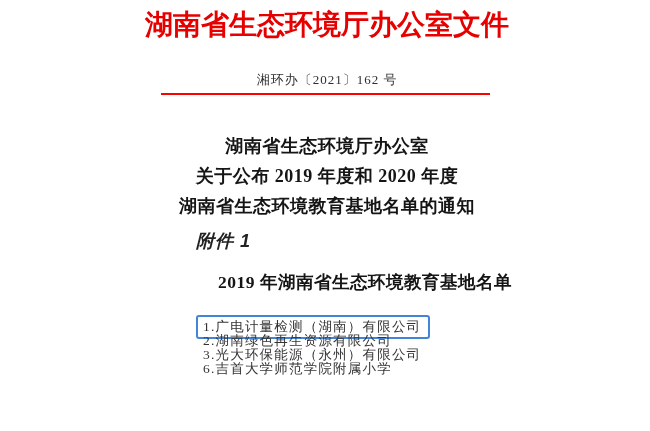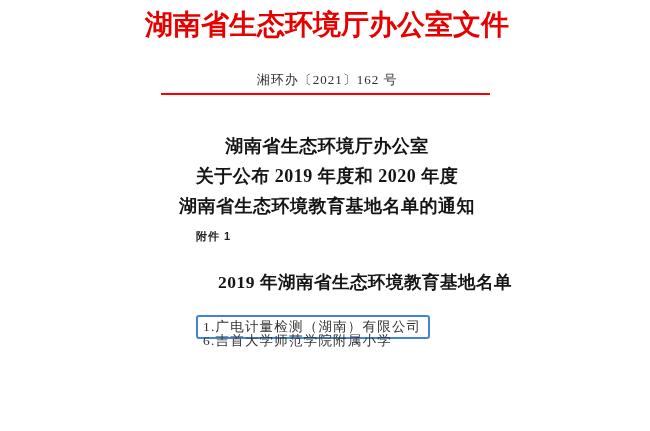--- a/index.html
+++ b/index.html
@@ -63,12 +63,13 @@
     position: absolute;
     top: 229px;
     left: 196px;
-    font-size: 11px;
+    font-size: 18px;
     font-weight: bold;
     color: #222222;
     font-family: "Liberation Sans", "DejaVu Sans", sans-serif;
     letter-spacing: 1px;
     white-space: nowrap;
+    font-style: italic;
   }
   .section-heading {
     position: absolute;

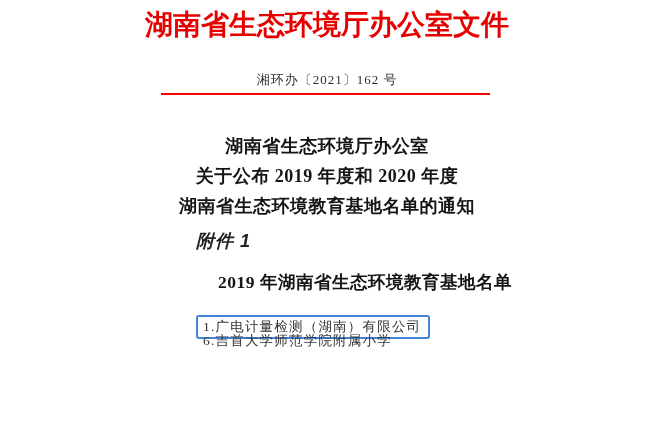--- a/index.html
+++ b/index.html
@@ -132,6 +132,7 @@
   <li>
     <span class="highlight-box">1.广电计量检测（湖南）有限公司</span>
   </li>
+  <li>2.湖南绿色再生资源有限公司</li>
   <li>6.吉首大学师范学院附属小学</li>
 </ul>
 

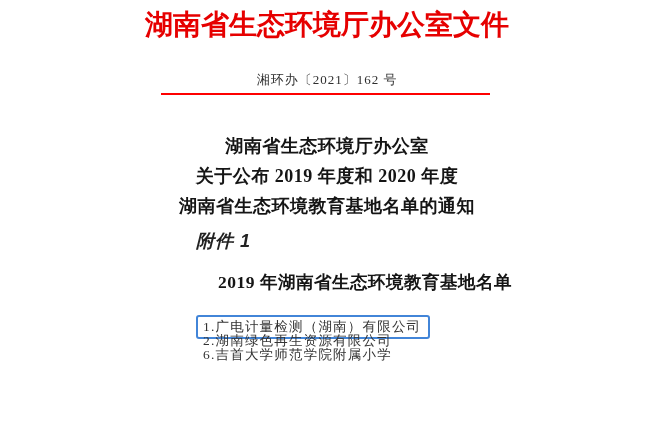--- a/index.html
+++ b/index.html
@@ -133,6 +133,7 @@
     <span class="highlight-box">1.广电计量检测（湖南）有限公司</span>
   </li>
   <li>2.湖南绿色再生资源有限公司</li>
+  <li>3.光大环保能源（永州）有限公司</li>
   <li>6.吉首大学师范学院附属小学</li>
 </ul>
 

